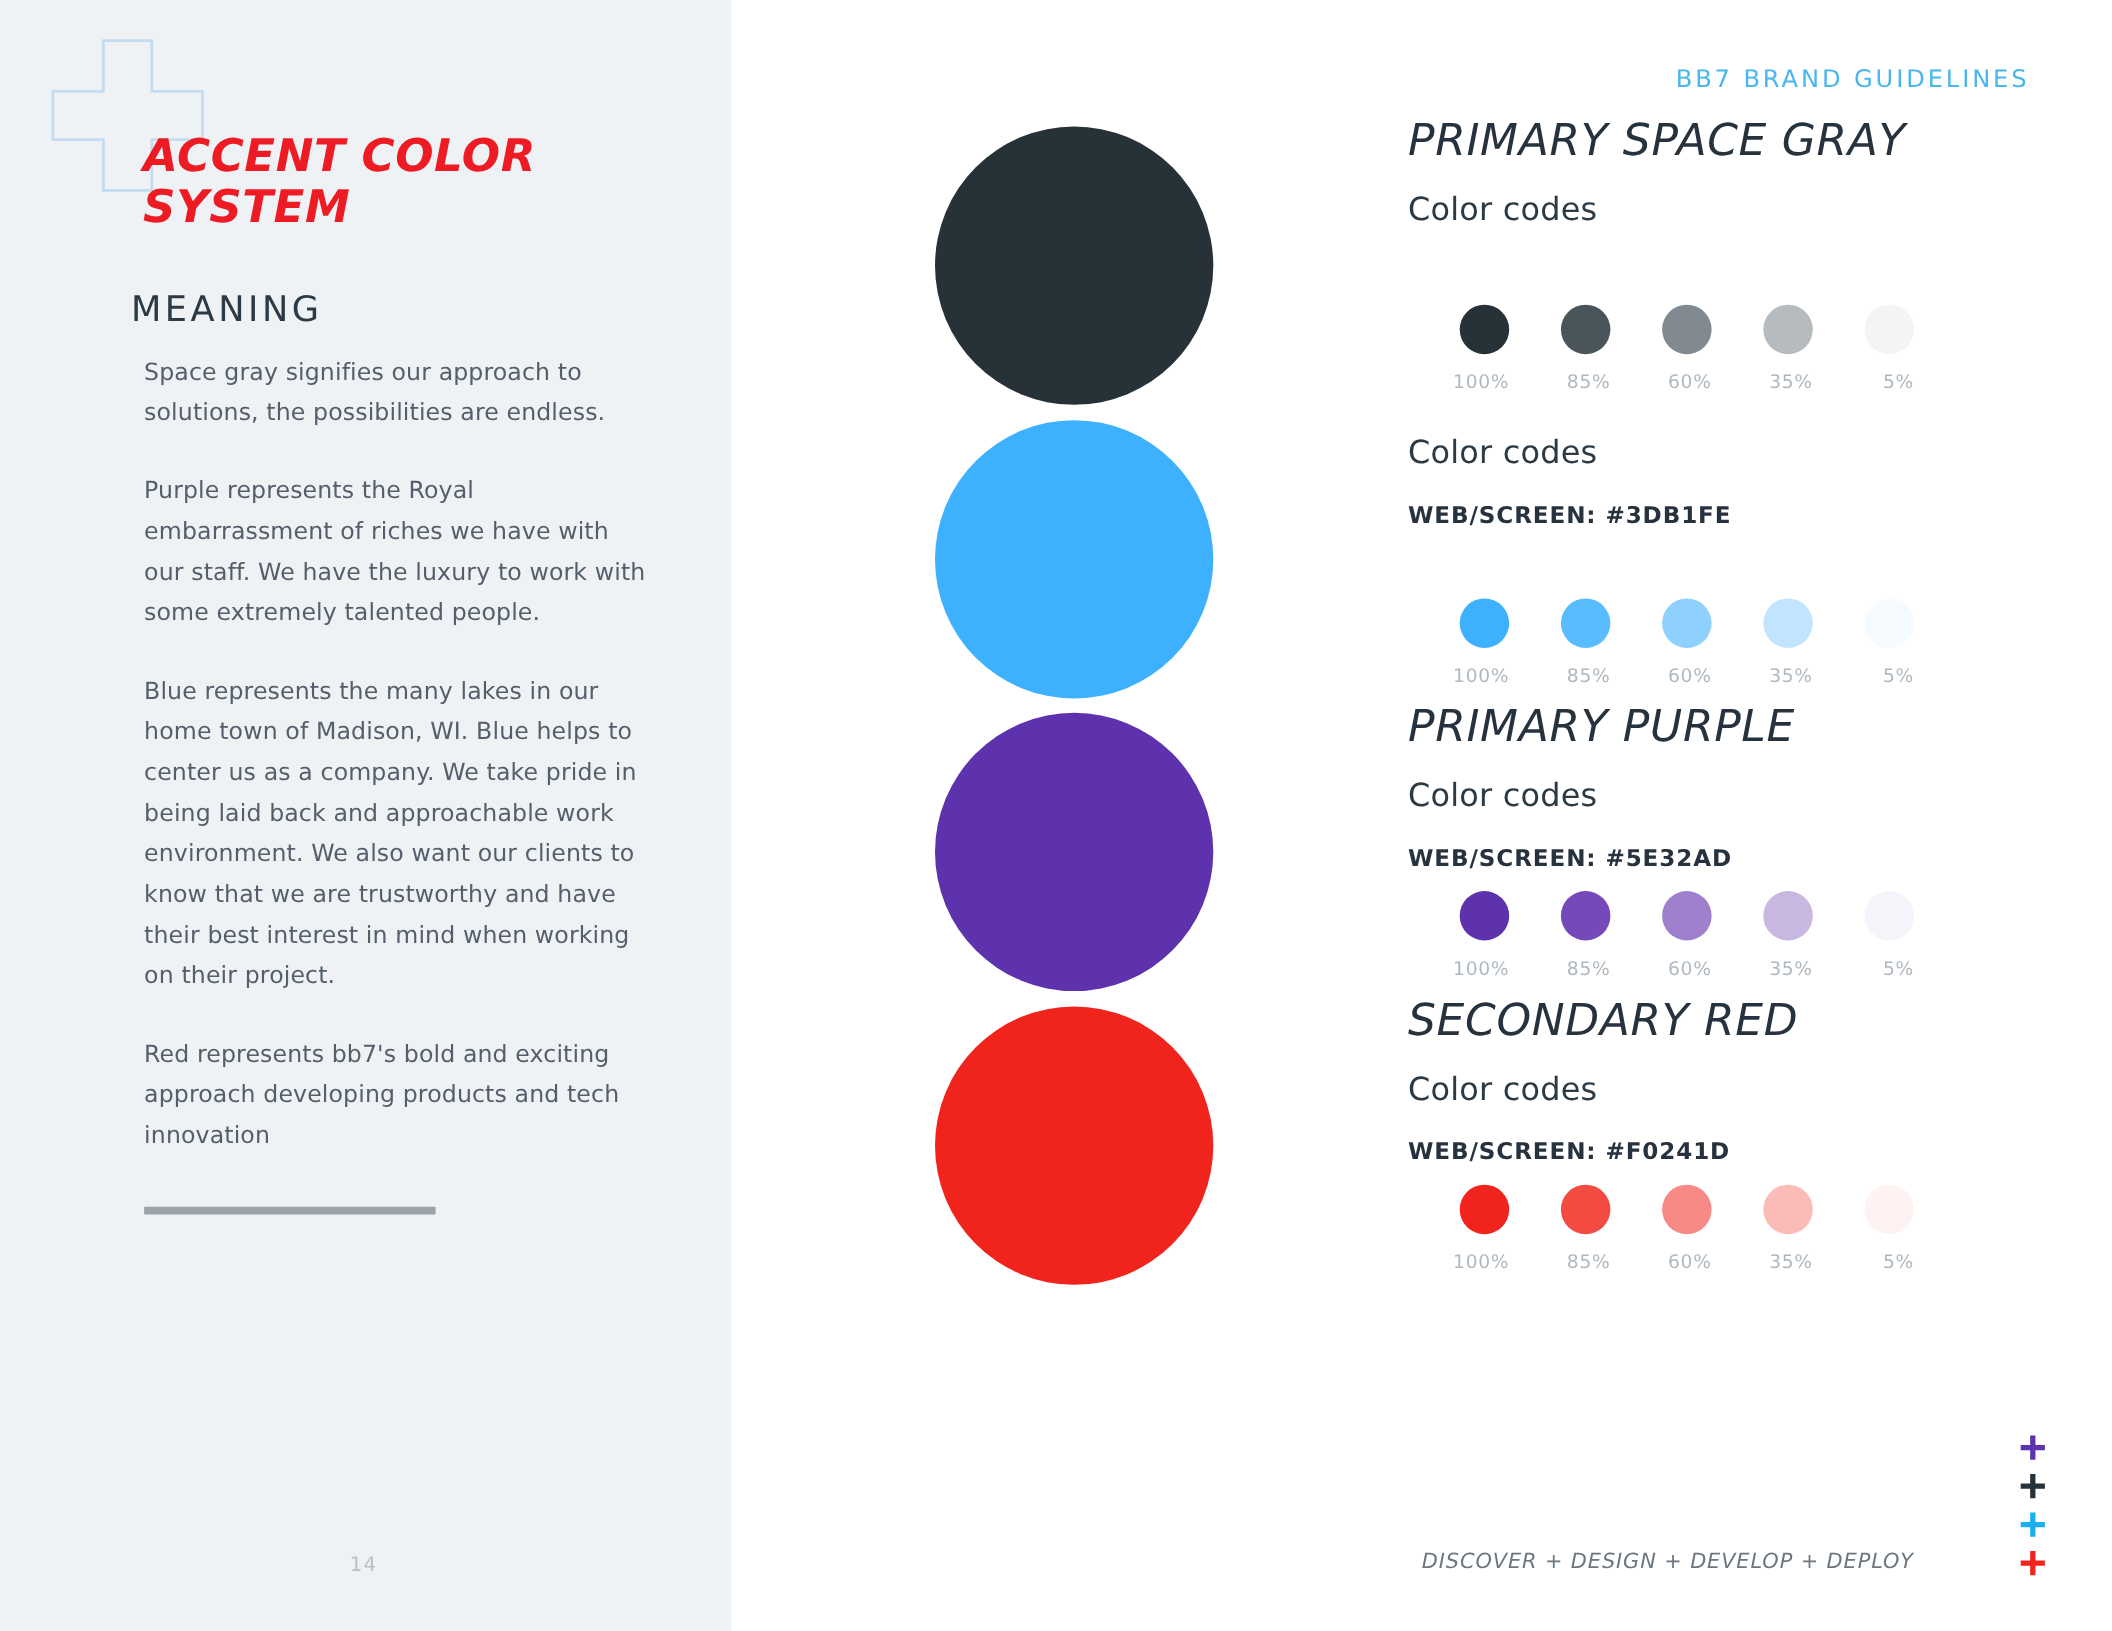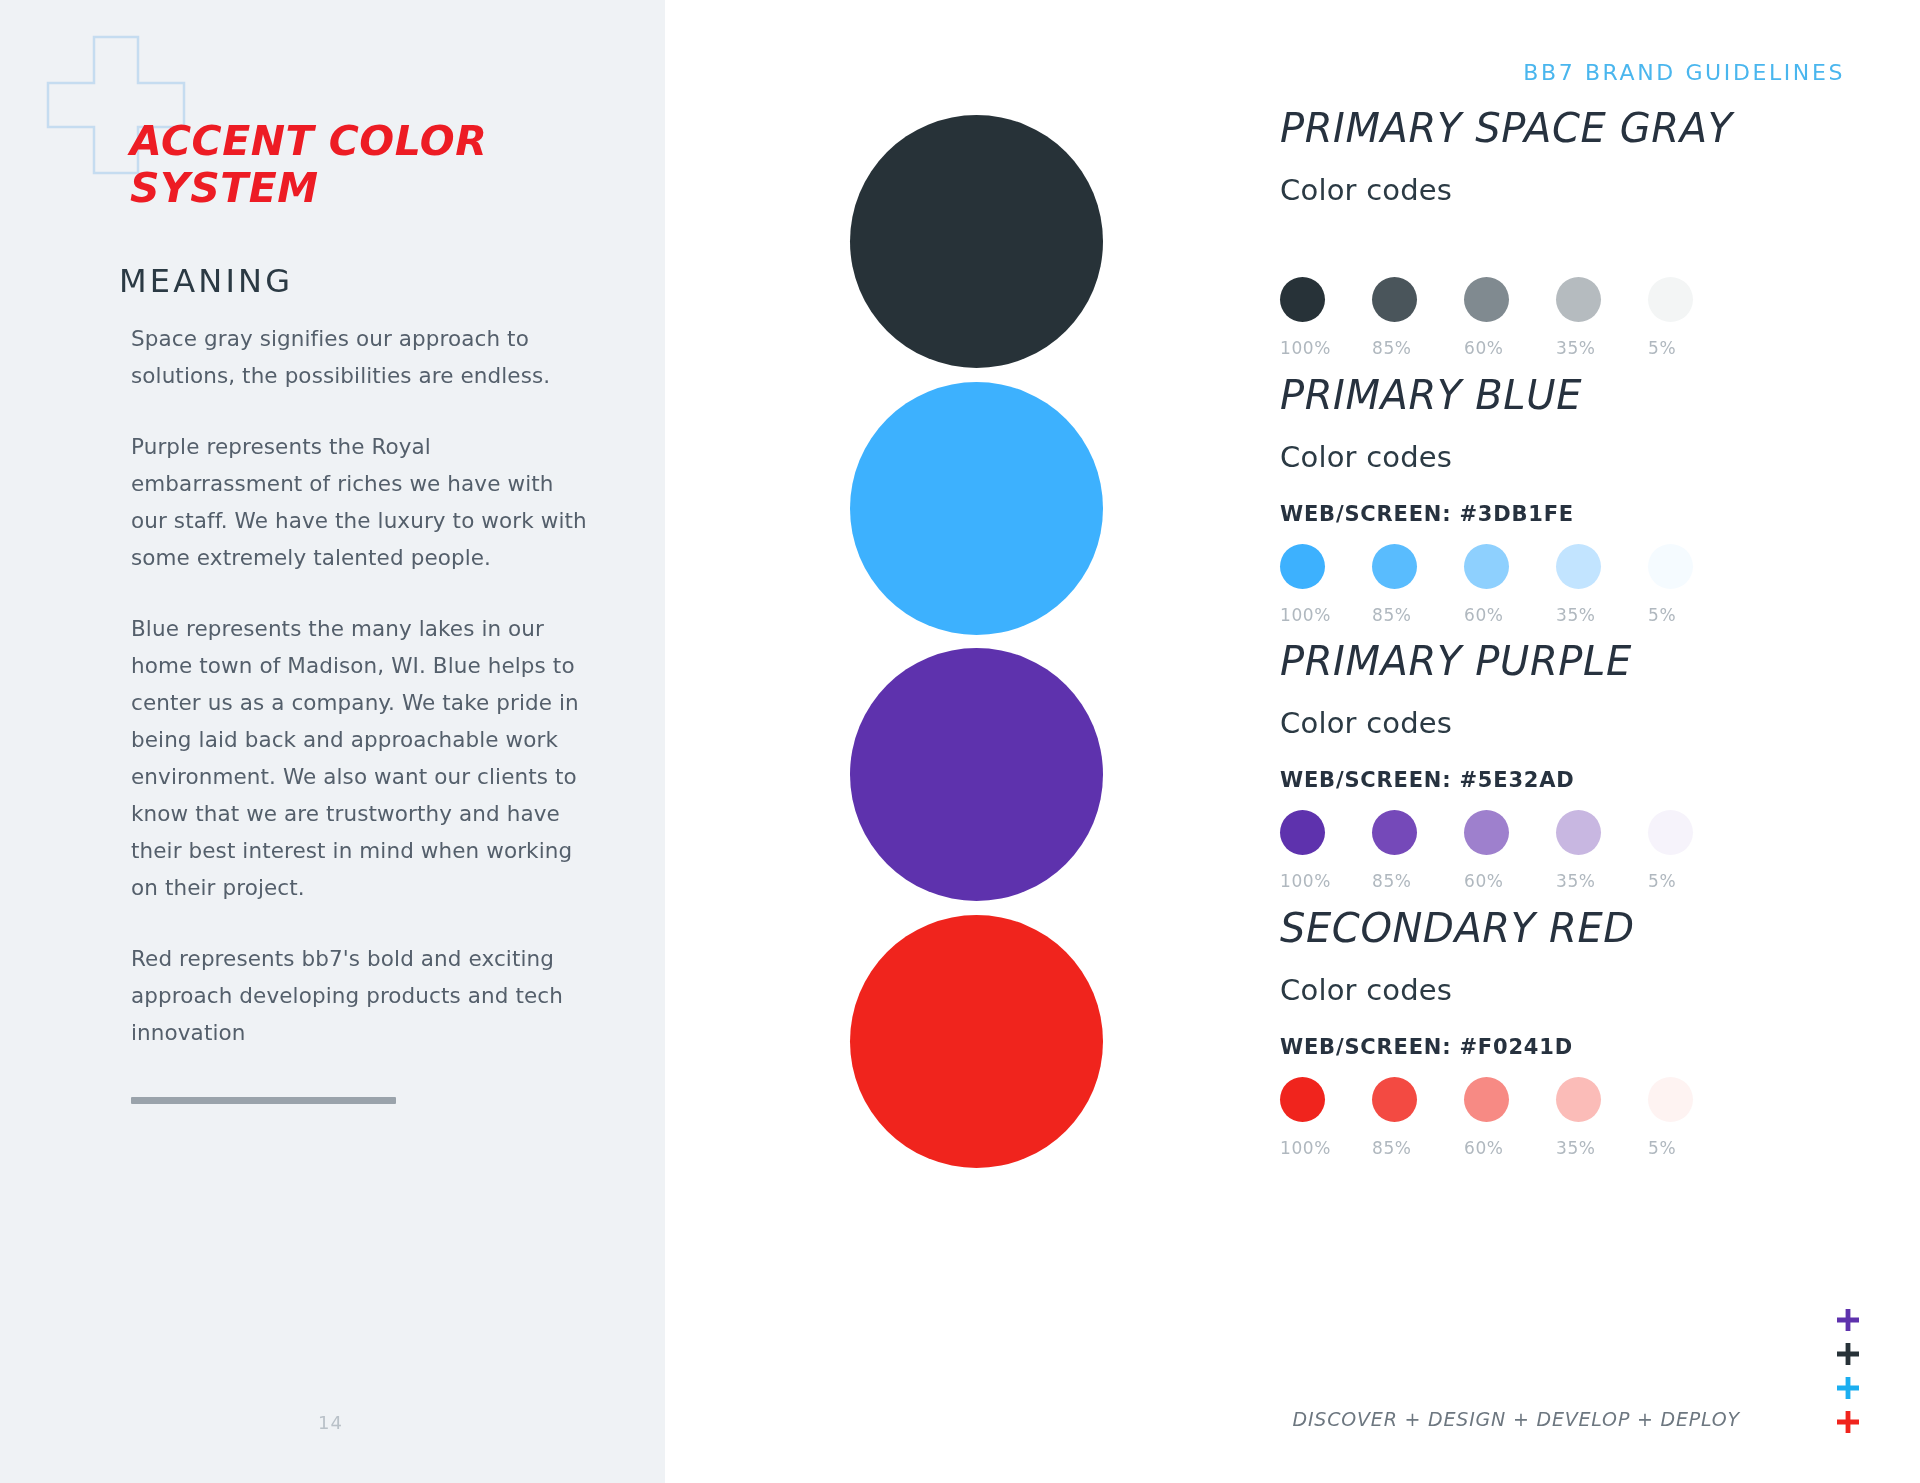--- a/index.html
+++ b/index.html
@@ -173,7 +173,7 @@
     width: 92px;
     display: flex;
     flex-direction: column;
-    align-items: flex-start;
+    align-items: flex-end;
   }
   .swatch-dot {
     width: 45px;

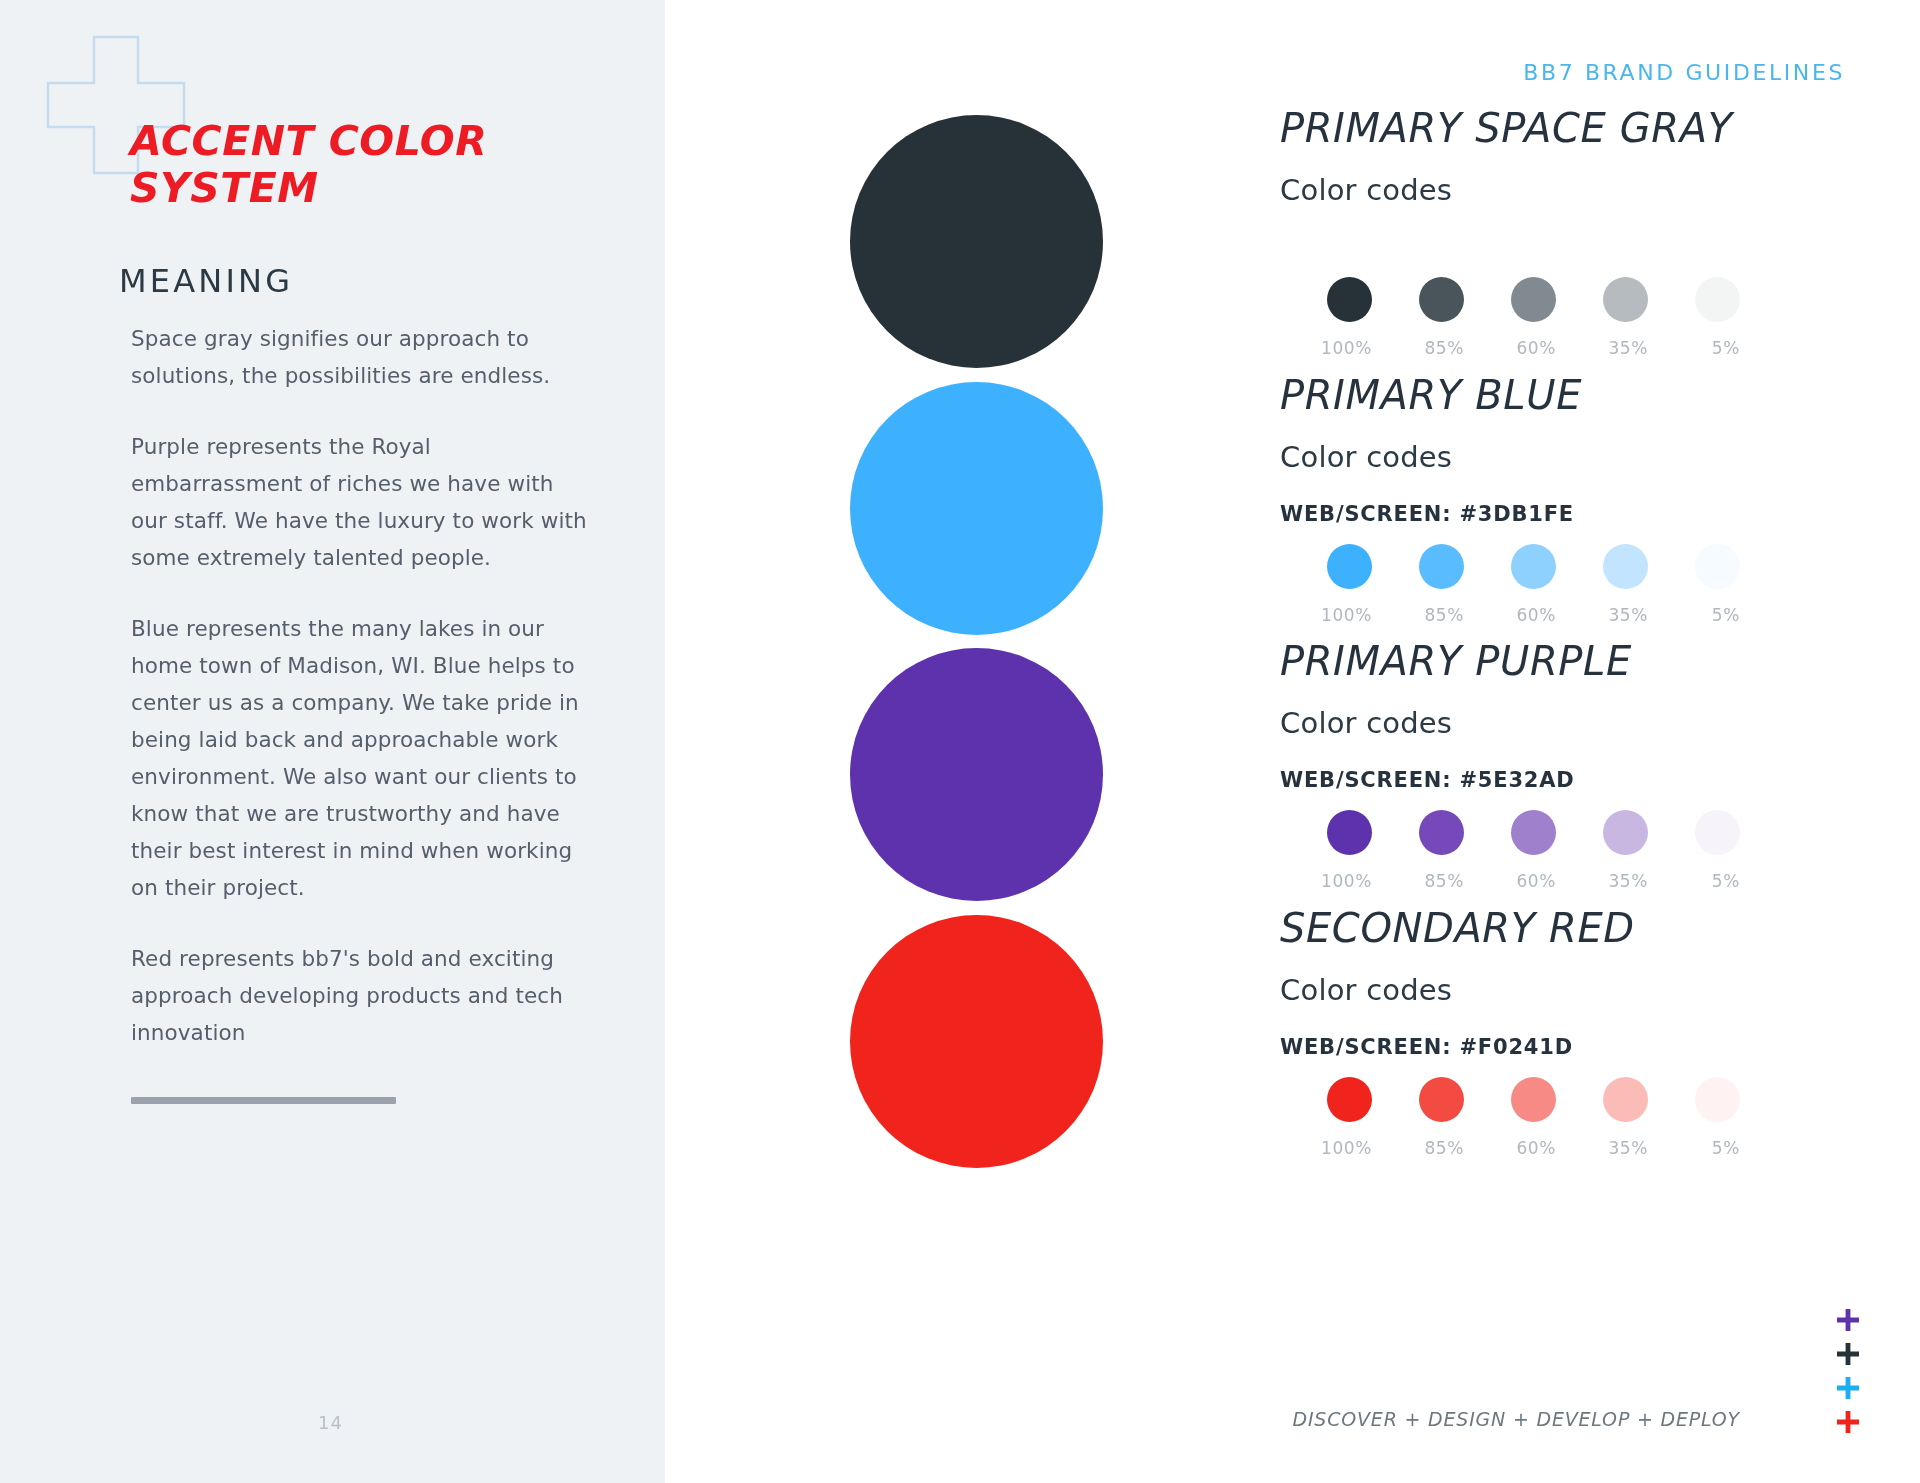--- a/index.html
+++ b/index.html
@@ -279,7 +279,6 @@
         <div class="color-block" style="top: 372px;">
           <div class="big-circle" style="background: rgb(61, 177, 254);"></div>
           <div class="block-text">
-            <div class="block-title">PRIMARY BLUE</div>
             <div class="block-subtitle">Color codes</div>
             <div class="block-code">WEB/SCREEN: #3DB1FE</div>
           </div>

